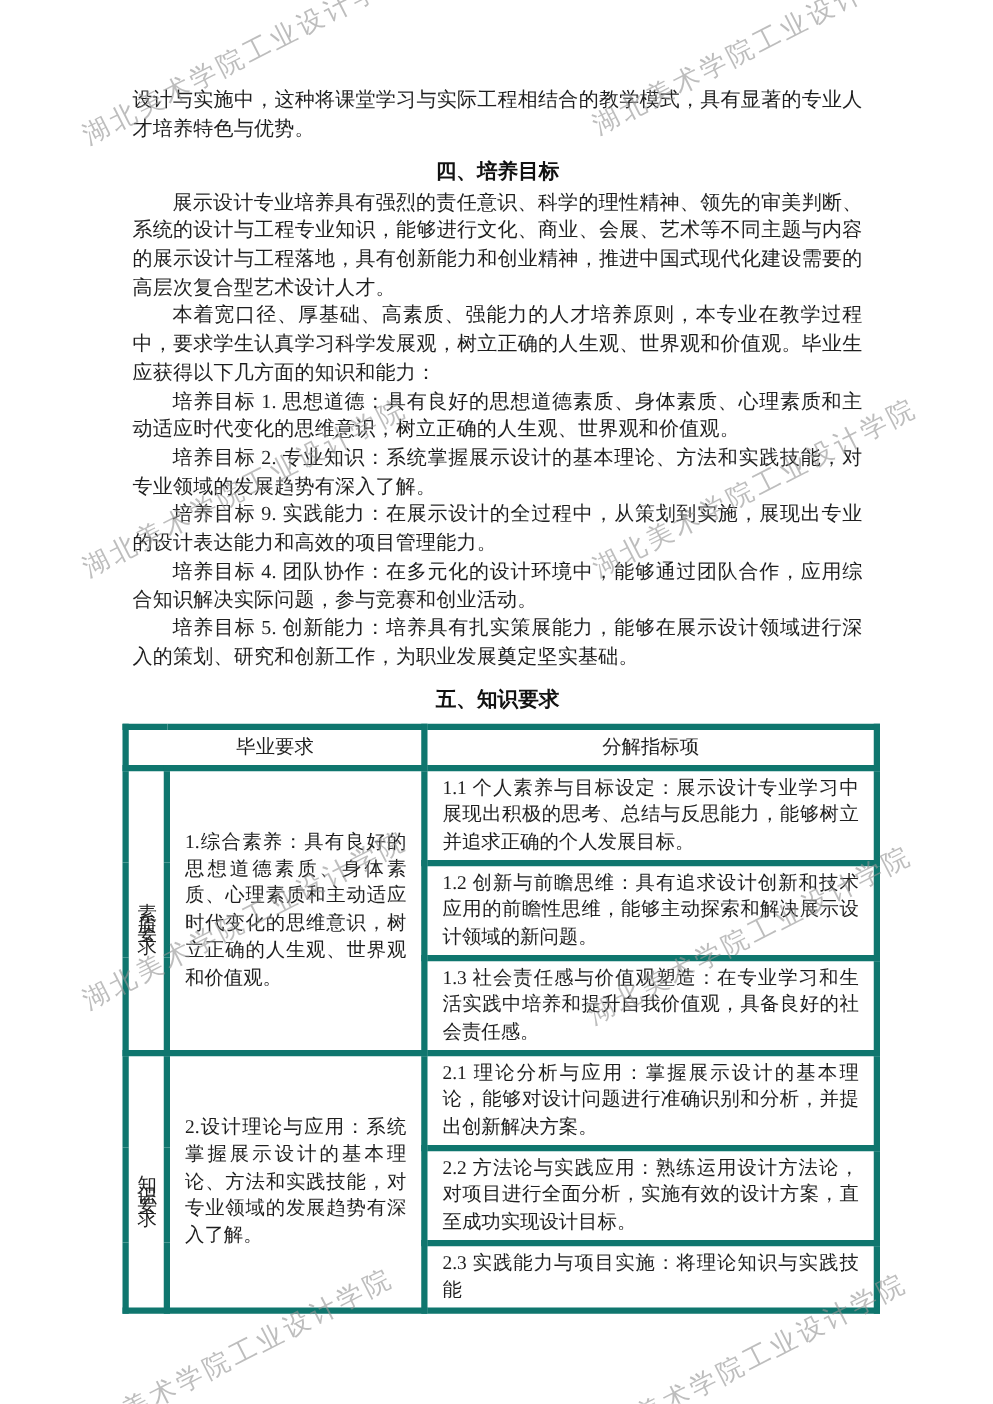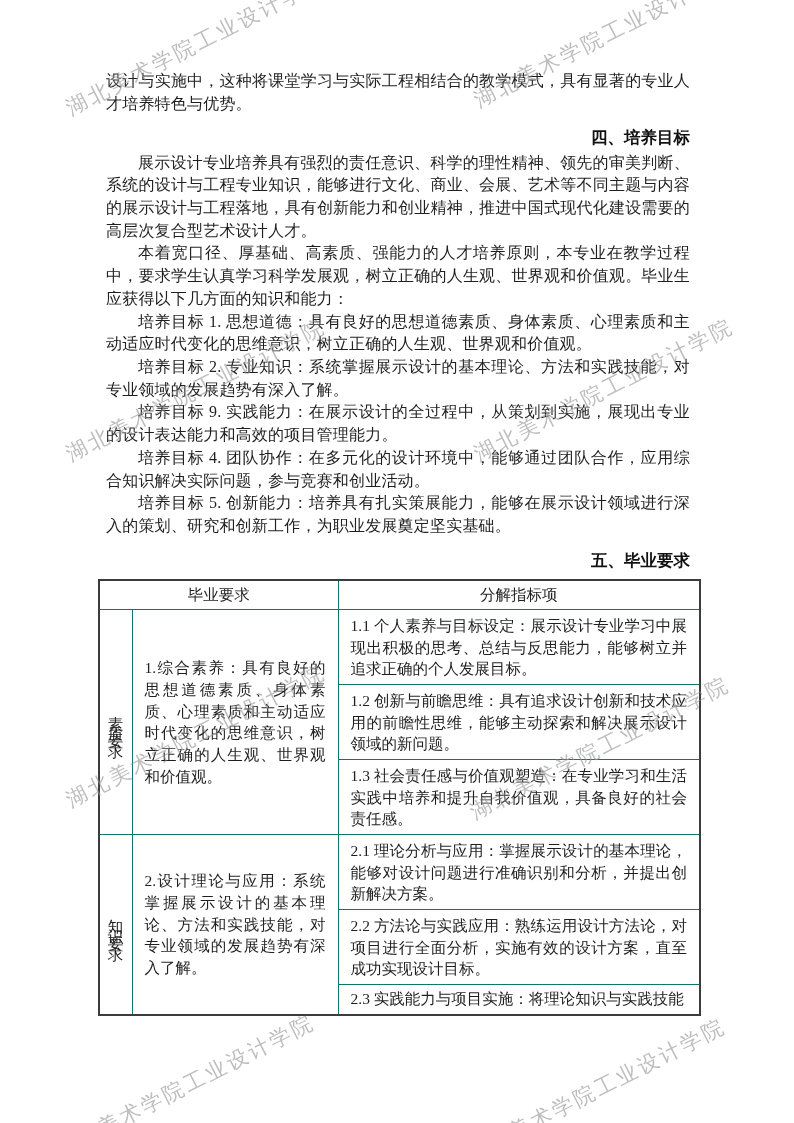--- a/index.html
+++ b/index.html
@@ -62,7 +62,7 @@
     color: #111;
     margin: 11px 0 2px 0;
     line-height: 1.4;
-    text-align: right;
+    text-align: center;
   }
   
   table.req-table {

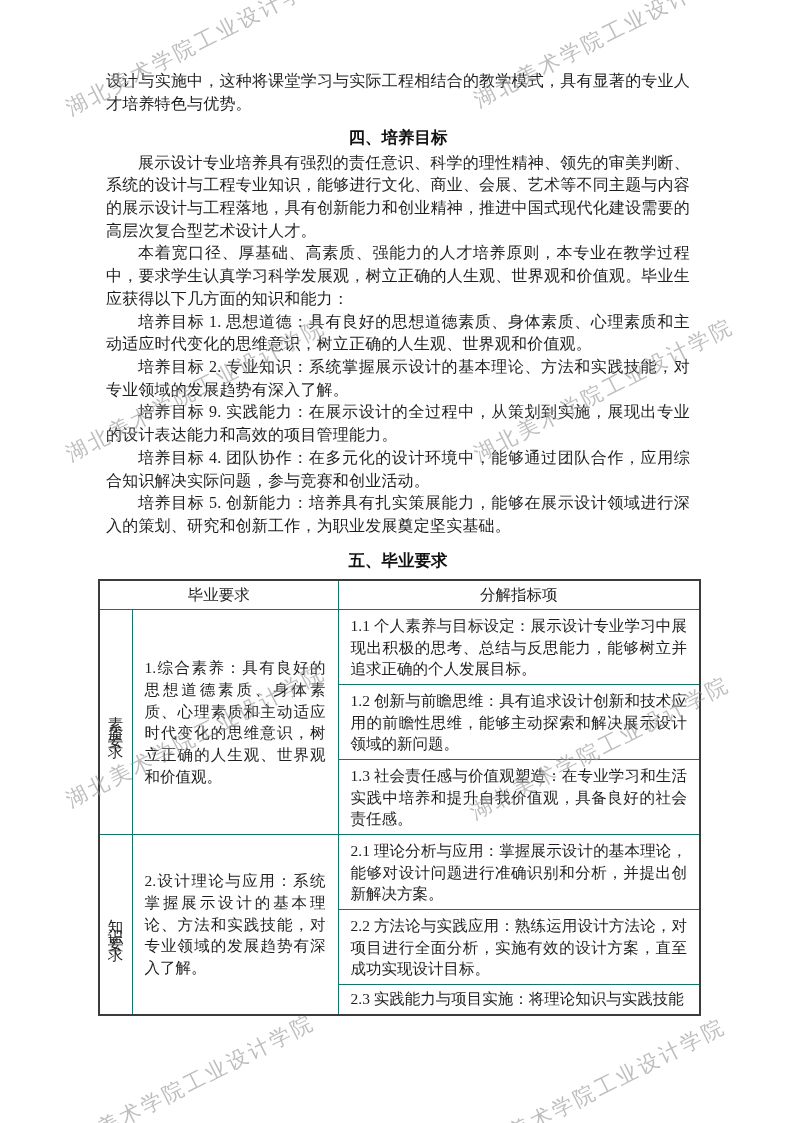--- a/index.html
+++ b/index.html
@@ -126,7 +126,7 @@
     <p class="para">培养目标 4. 团队协作：在多元化的设计环境中，能够通过团队合作，应用综合知识解决实际问题，参与竞赛和创业活动。</p>
     <p class="para">培养目标 5. 创新能力：培养具有扎实策展能力，能够在展示设计领域进行深入的策划、研究和创新工作，为职业发展奠定坚实基础。</p>
 
-    <h3 class="heading">五、毕业要求</h3>
+    <h3 class="heading">五、知识要求</h3>
 
     <table class="req-table">
       <colgroup>

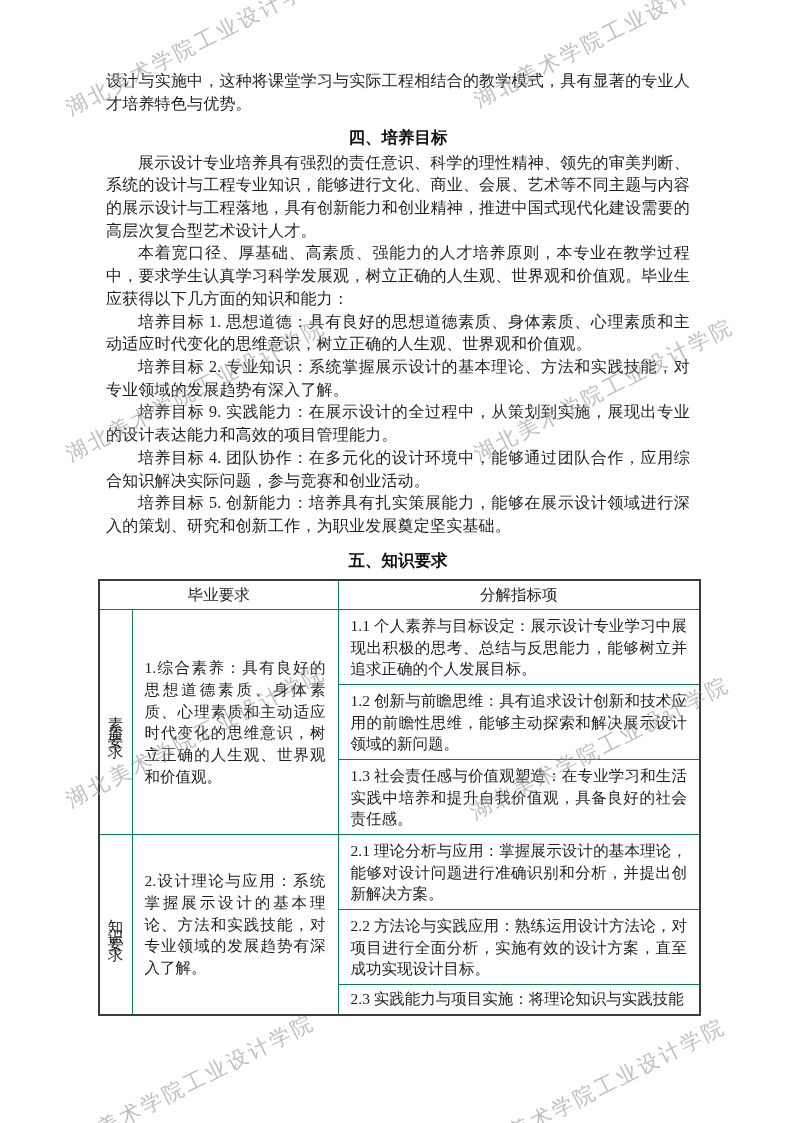--- a/index.html
+++ b/index.html
@@ -76,7 +76,7 @@
     border: 2px solid #3c3c3c;
   }
   table.req-table td {
-    border: 1px solid #0f766e;
+    border: 5px solid #0f766e;
     vertical-align: middle;
     padding: 3px 12px;
   }

